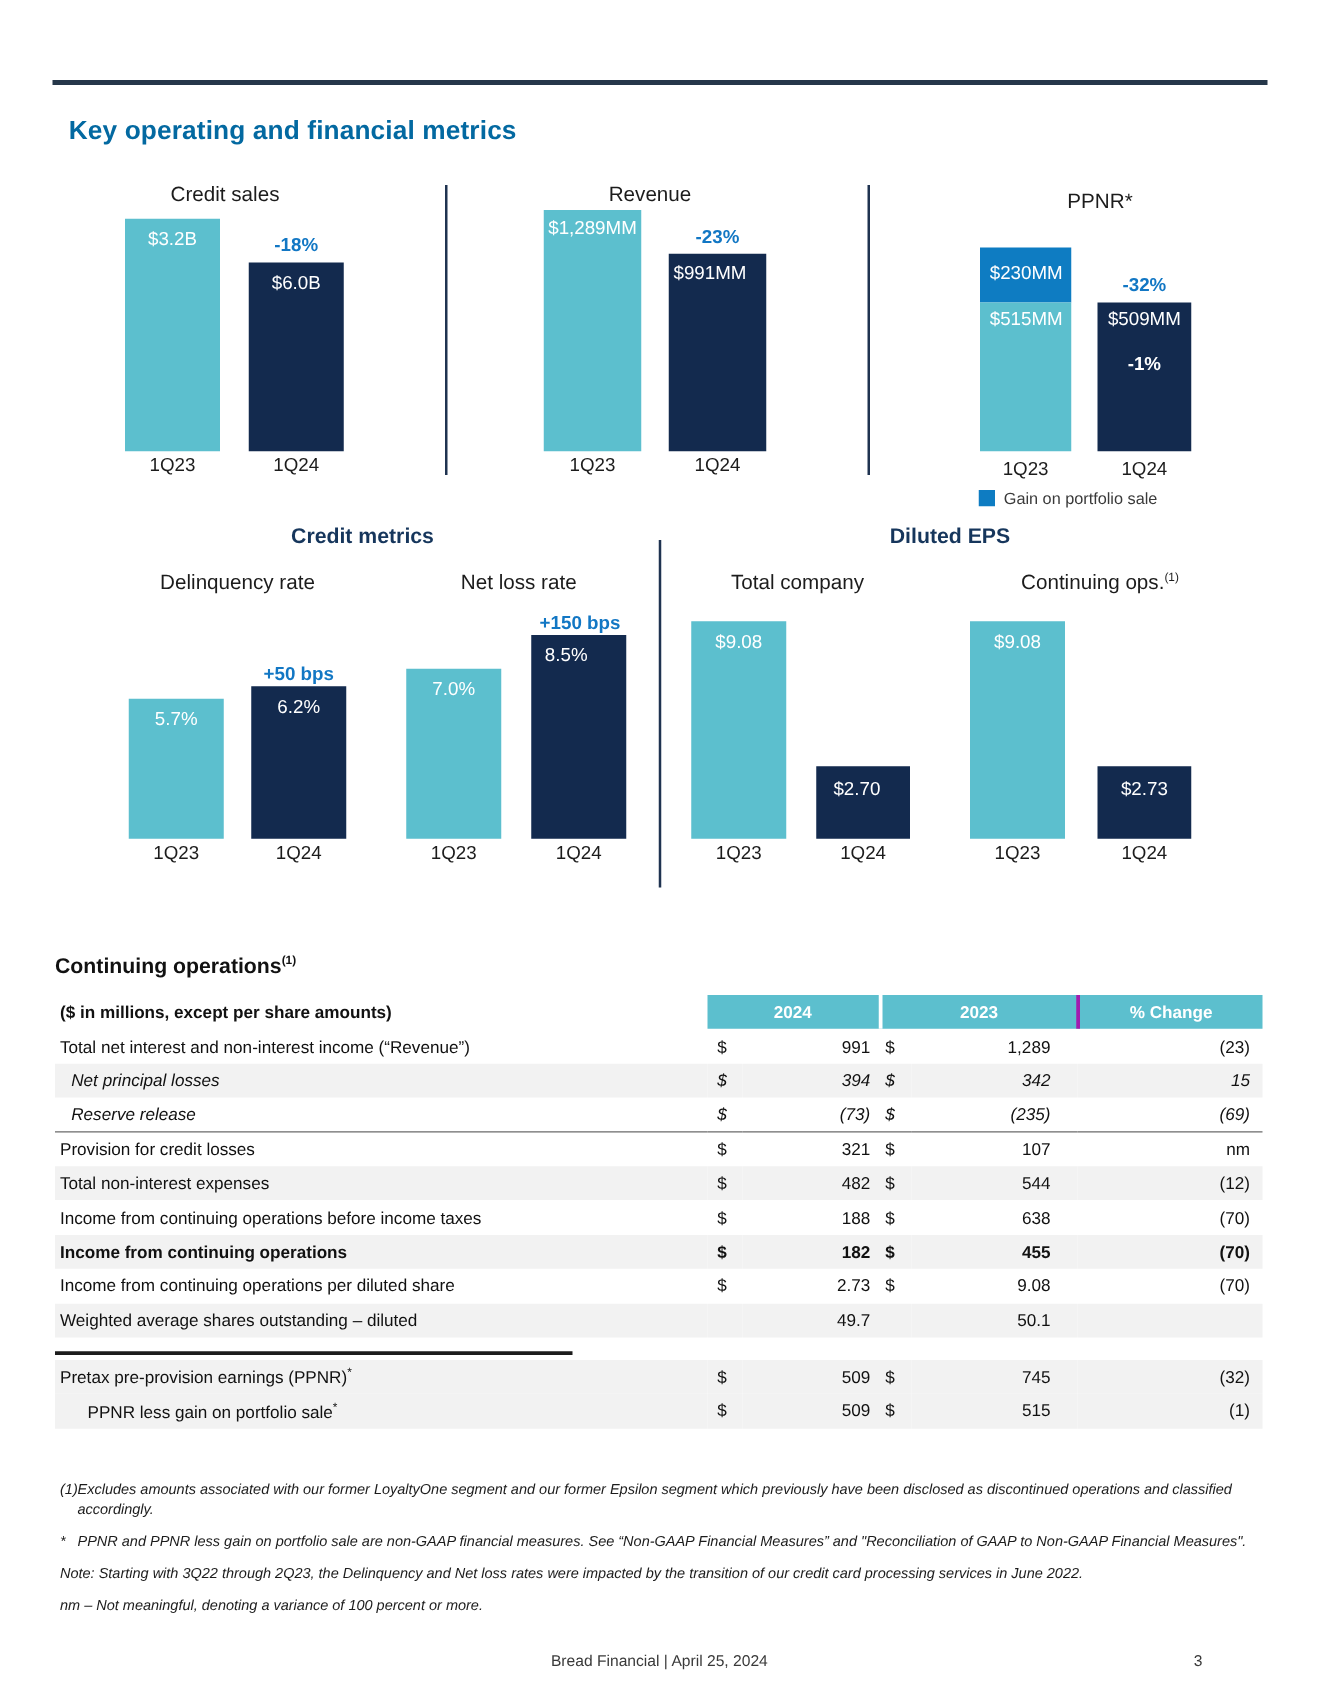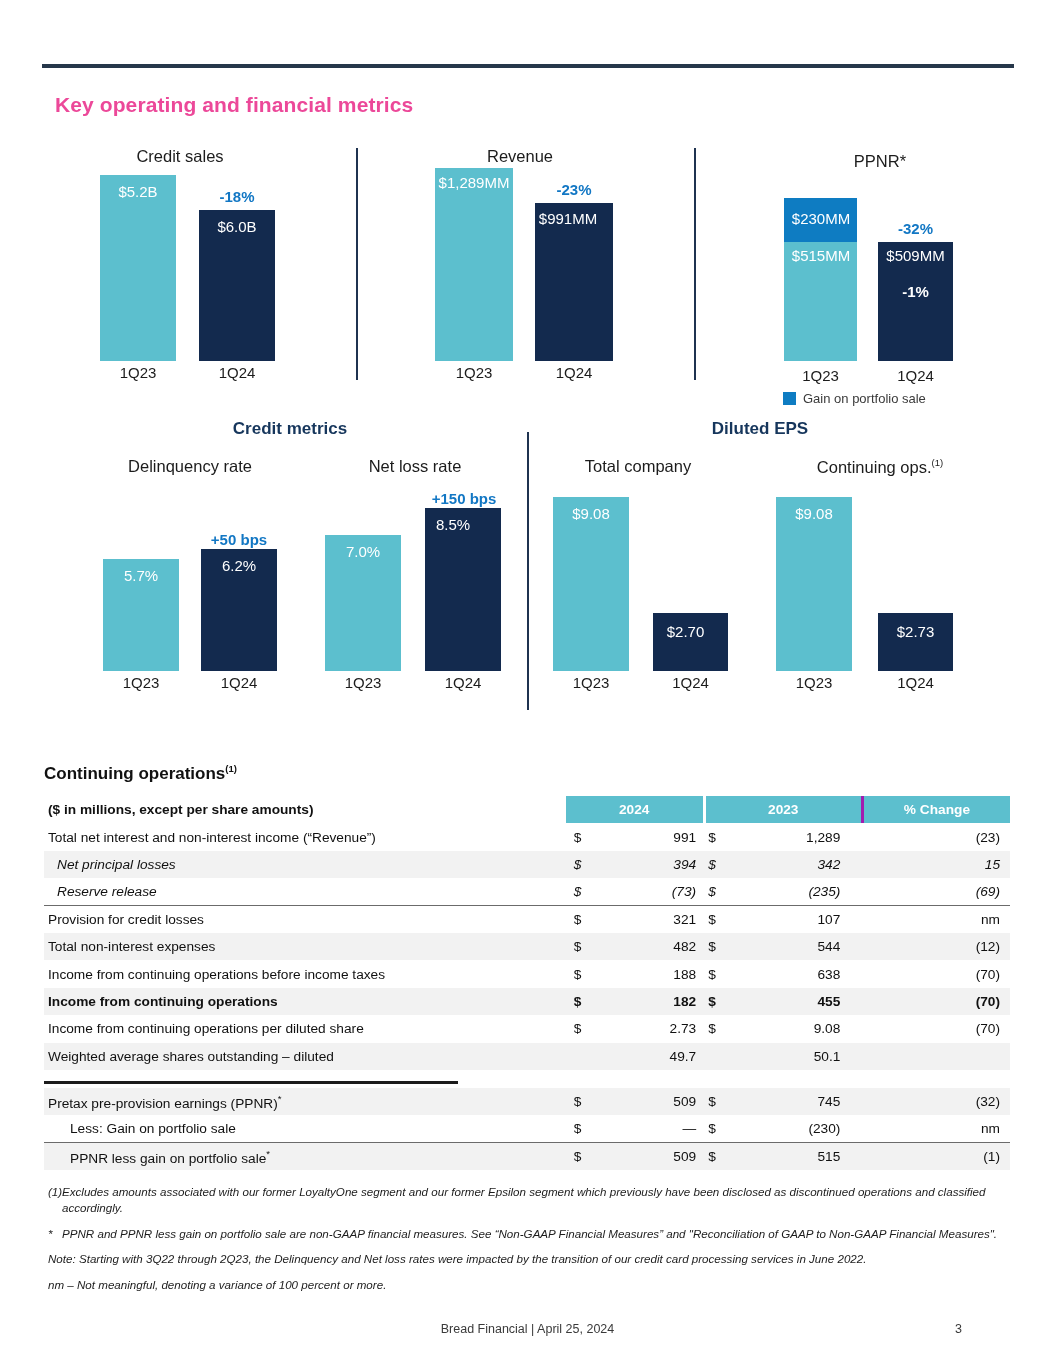--- a/index.html
+++ b/index.html
@@ -38,7 +38,7 @@
     top: 93px;
     font-size: 21px;
     font-weight: bold;
-    color: #ec4899;
+    color: #0369a1;
     letter-spacing: .1px;
     text-align: center;
   }

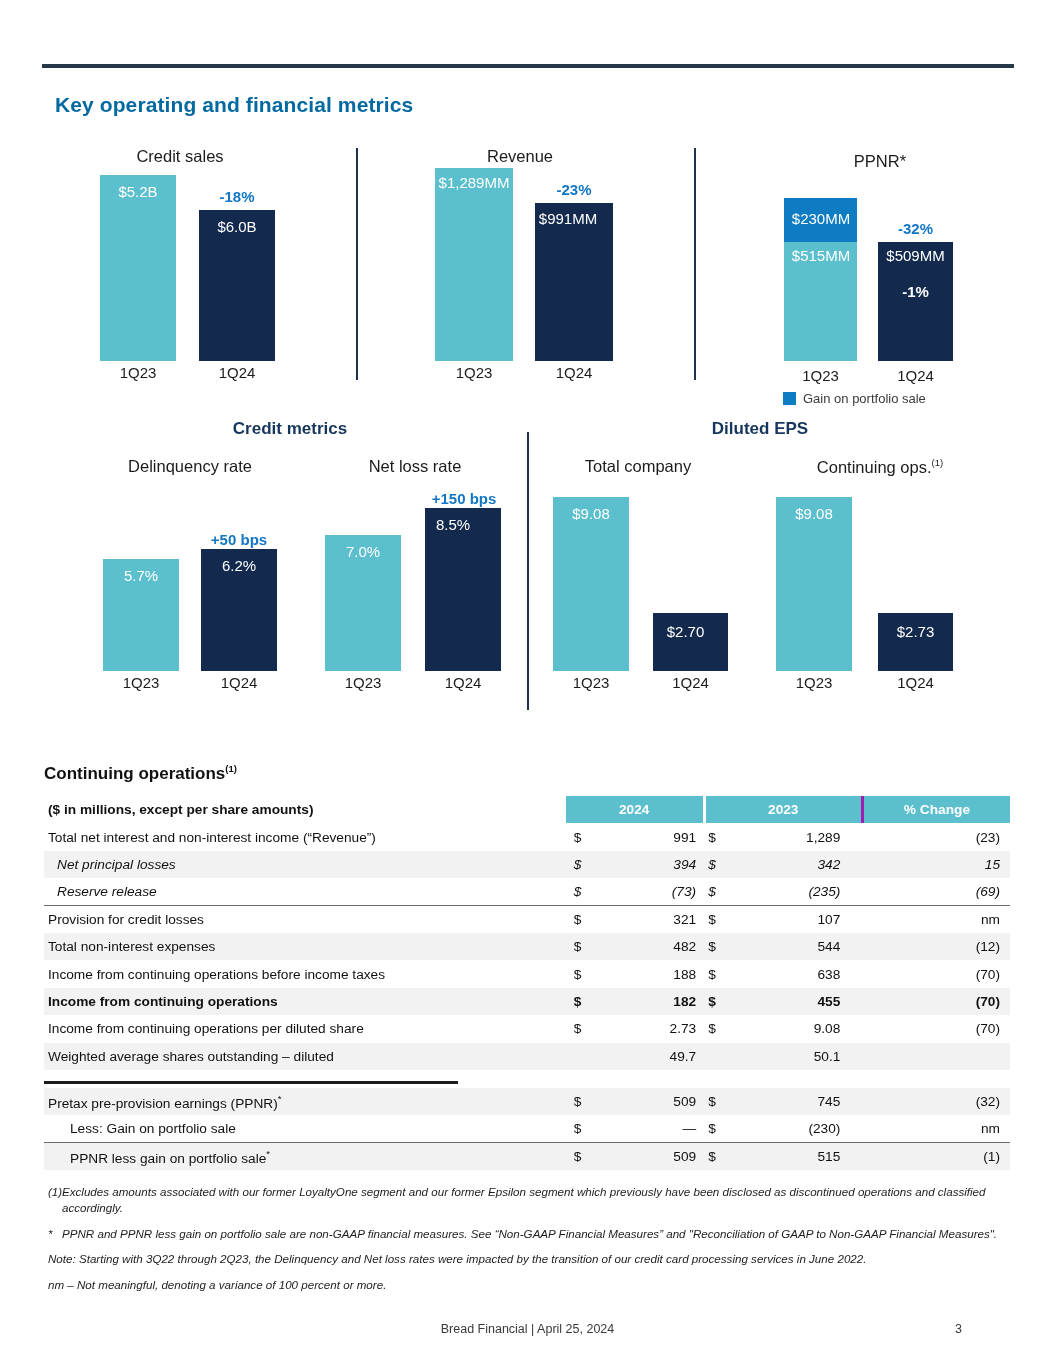--- a/index.html
+++ b/index.html
@@ -240,7 +240,7 @@
 
   <div class="chart-title" style="left:80px; top:147px; width:200px;">Credit sales</div>
   <div class="bar teal" style="left:100px; top:175px; width:76px; height:186px;"></div>
-  <div class="bar-label" style="left:100px; top:183px; width:76px;">$5.2B</div>
+  <div class="bar-label" style="left:100px; top:183px; width:76px;">$3.2B</div>
   <div class="bar navy" style="left:199px; top:210px; width:76px; height:151px;"></div>
   <div class="bar-label" style="left:199px; top:218px; width:76px;">$6.0B</div>
   <div class="delta" style="left:199px; top:188px; width:76px;">-18%</div>

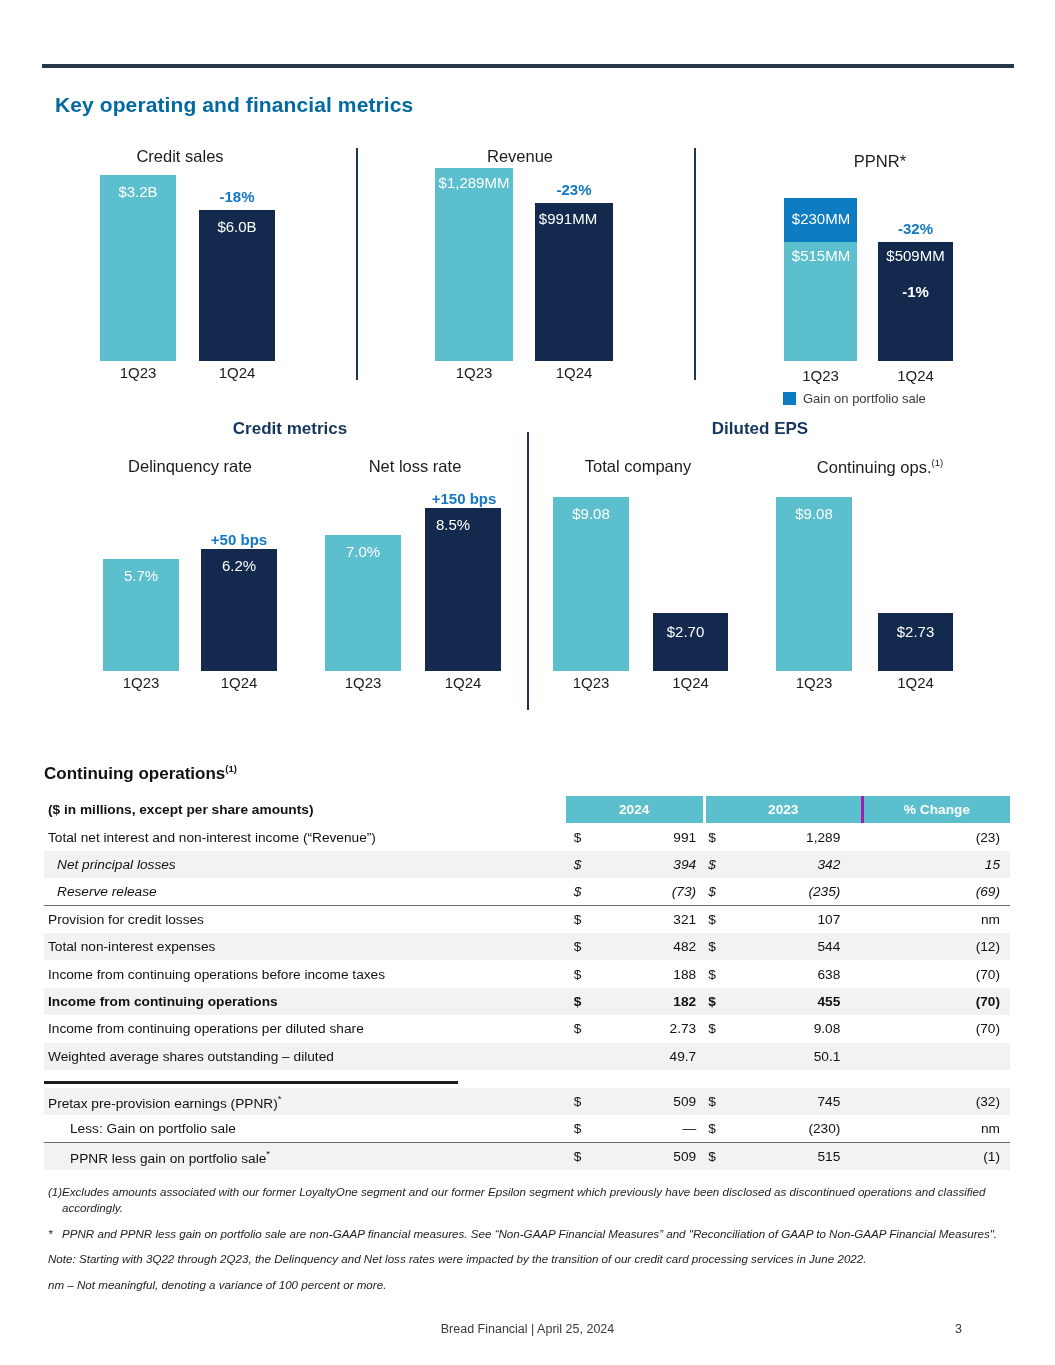--- a/index.html
+++ b/index.html
@@ -418,14 +418,6 @@
         <td class="c-chg">(32)</td>
       </tr>
 
-      <tr class="botline">
-        <td class="c-label indent2">Less: Gain on portfolio sale</td>
-        <td class="c-cur">$</td>
-        <td class="c-val">—</td>
-        <td class="c-cur2">$</td>
-        <td class="c-val2">(230)</td>
-        <td class="c-chg">nm</td>
-      </tr>
 
       <tr class="shade">
         <td class="c-label indent2"><span>PPNR less gain on portfolio sale</span><span class="sup">*</span></td>

